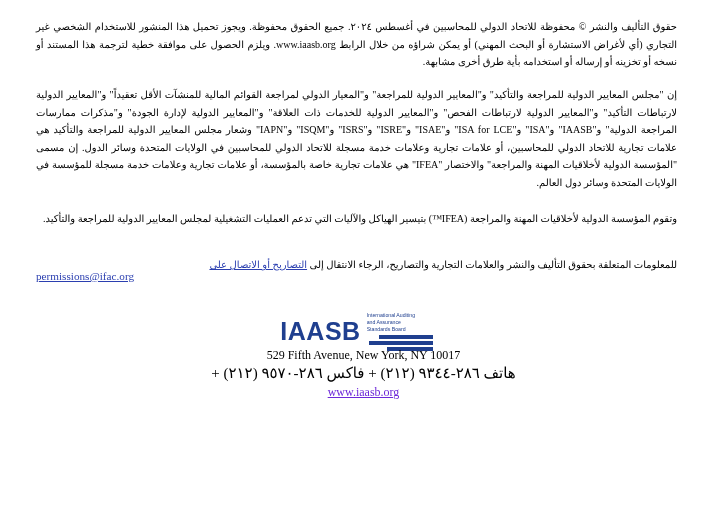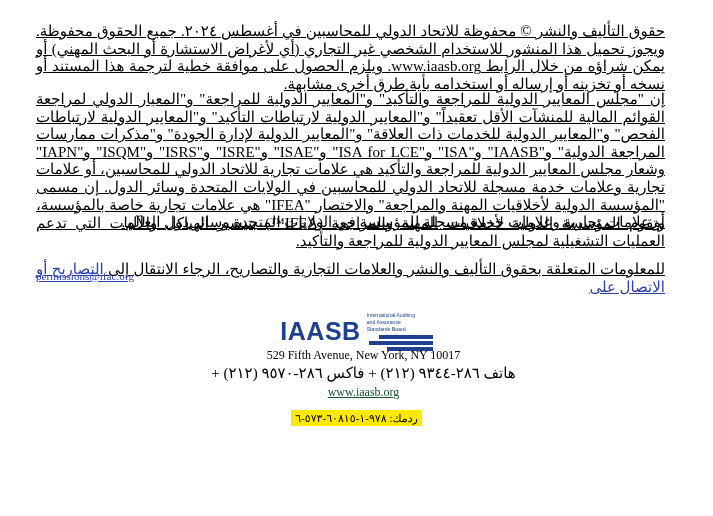--- a/index.html
+++ b/index.html
@@ -22,15 +22,14 @@
   }
   .body-text {
     position: absolute;
-    right: 48px;
+    right: 36px;
     left: 36px;
     text-align: justify;
     text-align-last: right;
     direction: rtl;
-    font-size: 15px;
+    font-size: 10px;
     line-height: 17.6px;
     letter-spacing: 0;
-    text-decoration: underline;
   }
   #para-copyright { top: 8px; }
   #para-iaasb-trademarks { top: 76px; }

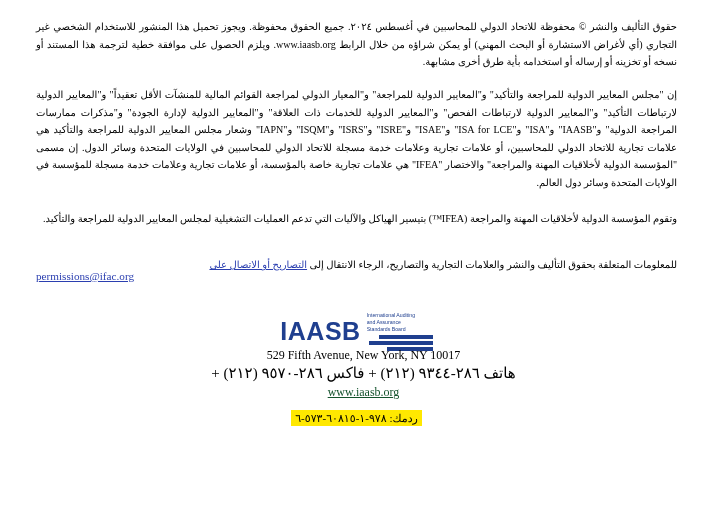--- a/index.html
+++ b/index.html
@@ -115,7 +115,7 @@
   .addr-line { direction: ltr; }
   .phone-line { direction: rtl; font-size: 15px; }
   .url-line { margin-top: 1px; }
-  .url-line a.link { color: #14532d; }
+  .url-line a.link { color: #6d28d9; }
 
   .isbn-wrap {
     position: absolute;

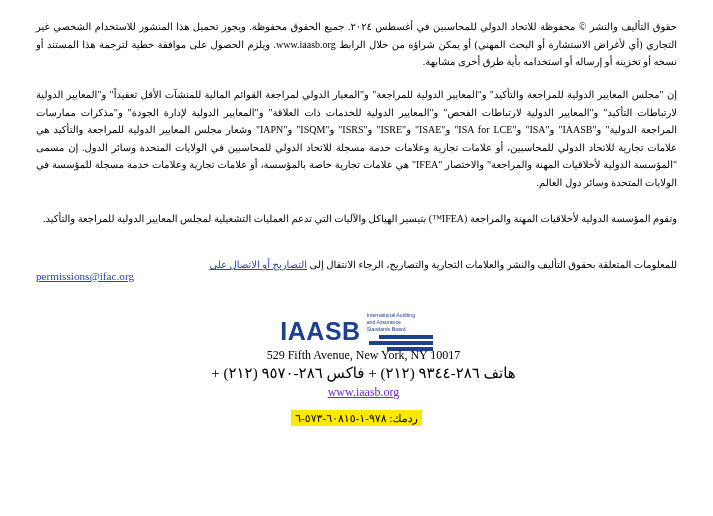--- a/index.html
+++ b/index.html
@@ -174,9 +174,6 @@
     </div>
   </div>
 
-  <div class="isbn-wrap">
-    <span class="isbn">ردمك: ٩٧٨-١-٦٠٨١٥-٥٧٣-٦</span>
-  </div>
 
 </div>
 

